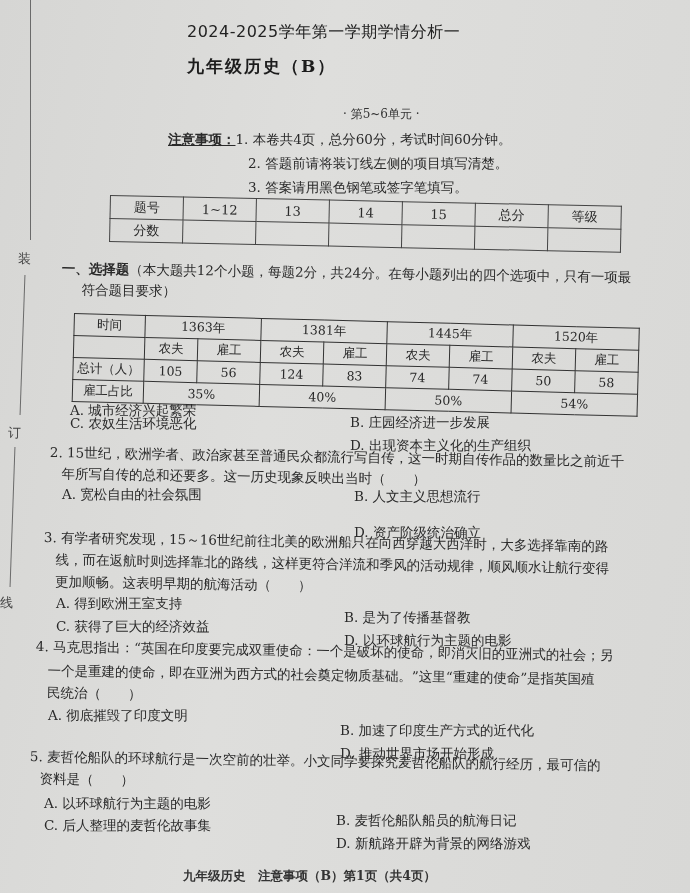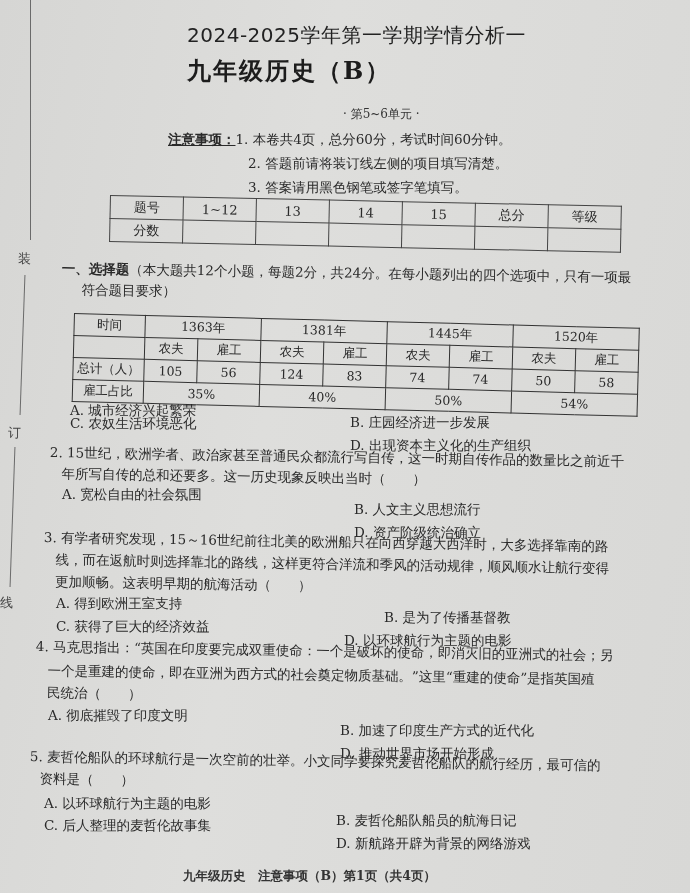--- a/index.html
+++ b/index.html
@@ -24,7 +24,7 @@
       position: absolute; font-size: 13px; color: #444;
     }
     .title1 {
-      position: absolute; left: 187px; top: 22px; font-size: 20px;
+      position: absolute; left: 187px; top: 22px; font-size: 16px;
       font-family: "DejaVu Sans", sans-serif; letter-spacing: 0.5px; color: #222;
     }
     .title2 {

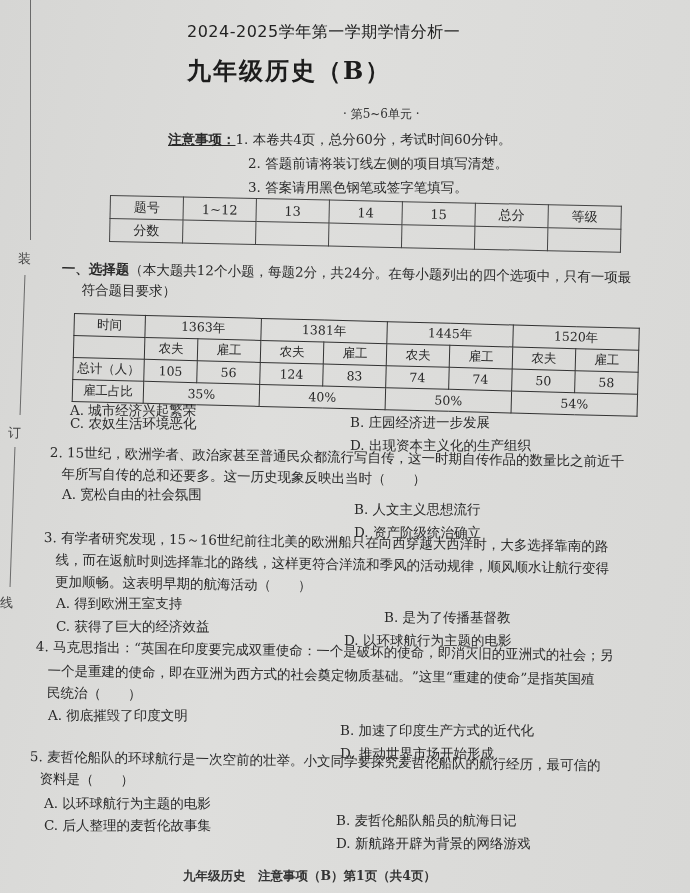--- a/index.html
+++ b/index.html
@@ -28,7 +28,7 @@
       font-family: "DejaVu Sans", sans-serif; letter-spacing: 0.5px; color: #222;
     }
     .title2 {
-      position: absolute; left: 187px; top: 55px; font-size: 24px; font-weight: bold; color: #1c1c1c;
+      position: absolute; left: 187px; top: 55px; font-size: 17px; font-weight: bold; color: #1c1c1c;
       letter-spacing: 2px;
     }
     .title2-sub {

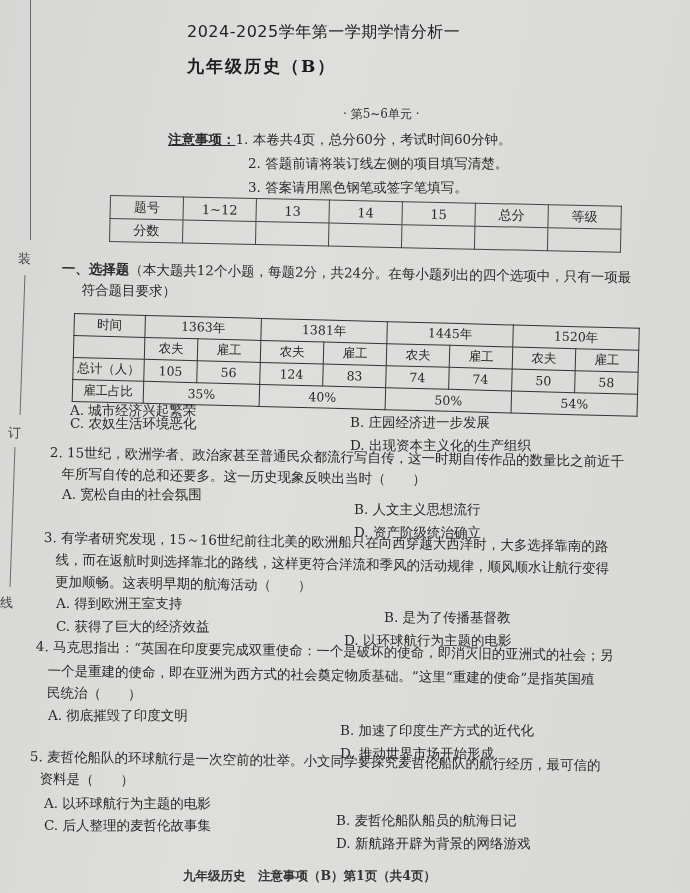--- a/index.html
+++ b/index.html
@@ -172,7 +172,7 @@
     <div class="q" style="left:12px; top:21px;">年所写自传的总和还要多。这一历史现象反映出当时（　　）</div>
   </div>
   <div class="opt" style="left:62px; top:486px;">A. 宽松自由的社会氛围</div>
-  <div class="opt" style="left:354px; top:501px;">B. 人文主义思想流行</div>
+  <div class="opt" style="left:354px; top:488px;">B. 人文主义思想流行</div>
   <div class="opt" style="left:354px; top:524px;">D. 资产阶级统治确立</div>
 
   <div class="rot" style="position:absolute; left:44px; top:529px;">

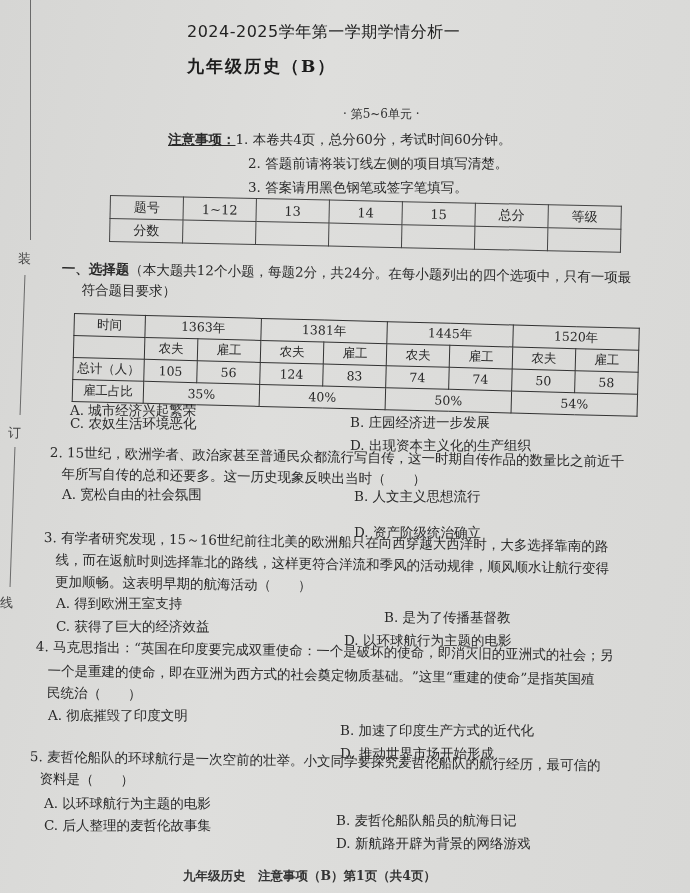--- a/index.html
+++ b/index.html
@@ -181,7 +181,7 @@
     <div class="q" style="left:12px; top:44px;">更加顺畅。这表明早期的航海活动（　　）</div>
   </div>
   <div class="opt" style="left:56px; top:595px;">A. 得到欧洲王室支持</div>
-  <div class="opt" style="left:344px; top:609px;margin-left:40px;">B. 是为了传播基督教</div>
+  <div class="opt" style="left:344px; top:609px;">B. 是为了传播基督教</div>
   <div class="opt" style="left:56px; top:618px;">C. 获得了巨大的经济效益</div>
   <div class="opt" style="left:344px; top:632px;">D. 以环球航行为主题的电影</div>
 

